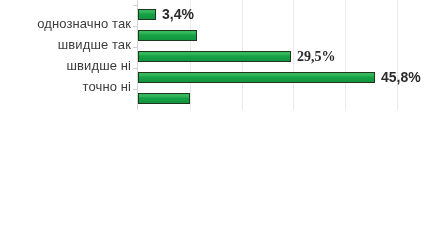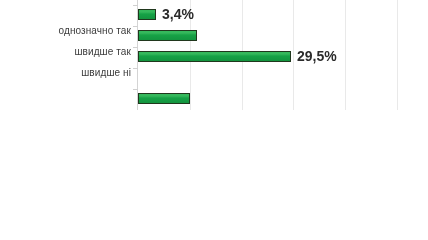--- a/index.html
+++ b/index.html
@@ -51,12 +51,12 @@
   .cat-label{
     position:absolute;
     left:0;
-    top:15px;
+    top:8px;
     width:131px;
     height:21px;
     line-height:21px;
     text-align:right;
-    font-size:10px;
+    font-size:13px;
     color:#3b3b3b;
     white-space:nowrap;
     letter-spacing:0.1px;

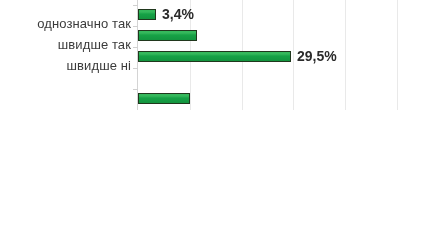--- a/index.html
+++ b/index.html
@@ -116,7 +116,7 @@
     <div class="row" style="top:47px;">
       <div class="cat-label">швидше ні</div>
       <div class="bar" style="width:153px;"></div>
-      <div class="val-label" style="left: 297px;">29,5%</div>
+      <div class="val-label" style="left: 297px; font-family: Liberation Serif, serif;">29,5%</div>
     </div>
 
 

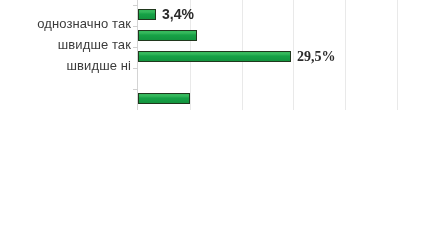--- a/index.html
+++ b/index.html
@@ -119,6 +119,11 @@
       <div class="val-label" style="left: 297px; font-family: Liberation Serif, serif;">29,5%</div>
     </div>
 
+    <div class="row" style="top:68px;">
+      <div class="cat-label">точно ні</div>
+      <div class="bar" style="width:237px;"></div>
+      <div class="val-label" style="left: 381px;">45,8%</div>
+    </div>
 
     <div class="row" style="top:89px;">
       <div class="bar" style="width: 52px;"></div>

